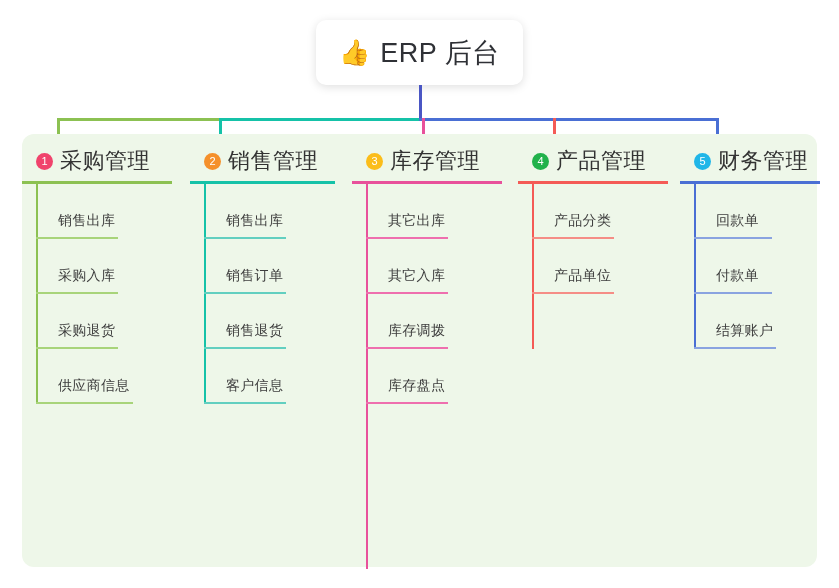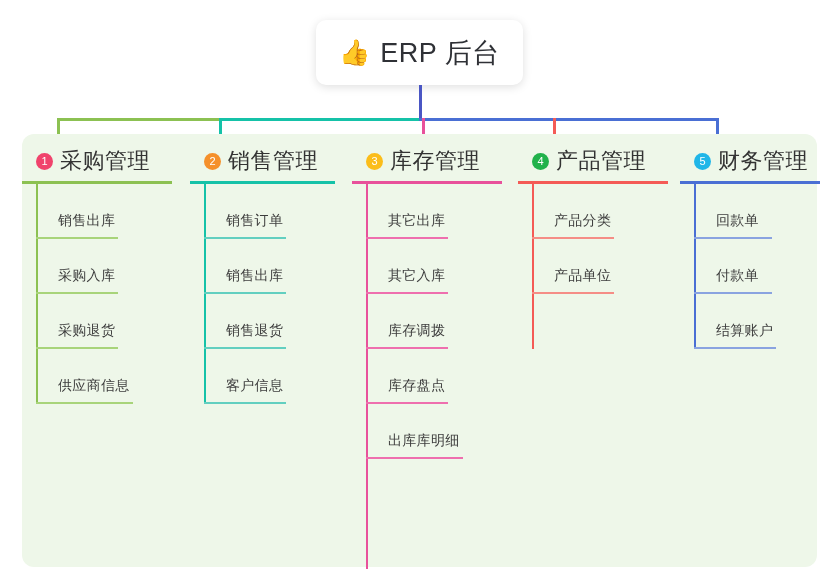--- a/index.html
+++ b/index.html
@@ -190,11 +190,11 @@
         <div class="leaves">
           <div class="spine" style="background: rgb(21, 194, 168); height: 220px;"></div>
           <div class="leaf">
+            <span class="leaf-label">销售出库</span>
+            <div class="leaf-rule" style="background: rgb(98, 207, 192); width: 82px;"></div>
+          </div>
+          <div class="leaf">
             <span class="leaf-label">销售订单</span>
-            <div class="leaf-rule" style="background: rgb(98, 207, 192); width: 82px;"></div>
-          </div>
-          <div class="leaf">
-            <span class="leaf-label">销售出库</span>
             <div class="leaf-rule" style="background: rgb(98, 207, 192); width: 82px;"></div>
           </div>
           <div class="leaf">

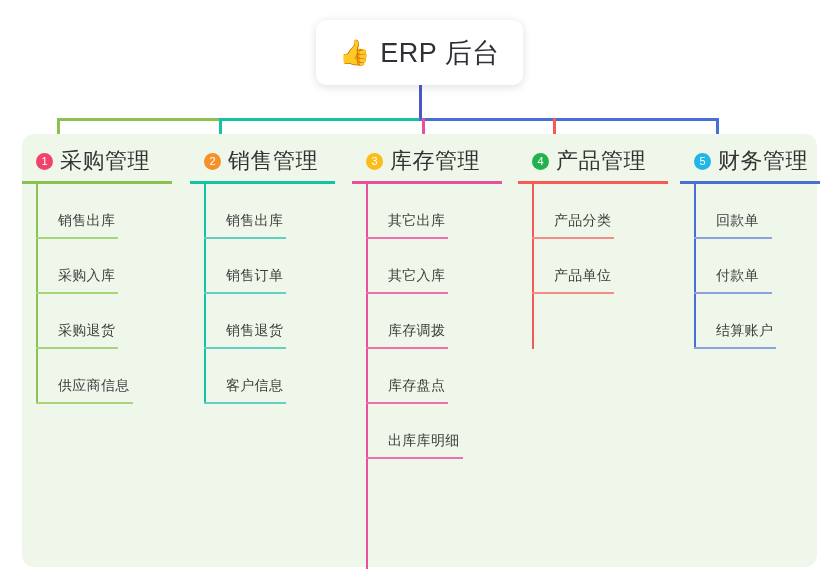--- a/index.html
+++ b/index.html
@@ -231,10 +231,6 @@
             <span class="leaf-label">库存盘点</span>
             <div class="leaf-rule" style="background: rgb(238, 111, 174); width: 82px;"></div>
           </div>
-          <div class="leaf">
-            <span class="leaf-label">出库库明细</span>
-            <div class="leaf-rule" style="background: rgb(238, 111, 174); width: 96.5px;"></div>
-          </div>
         </div>
       </div>
       <div class="column" style="left: 496px; top: 12px;">

